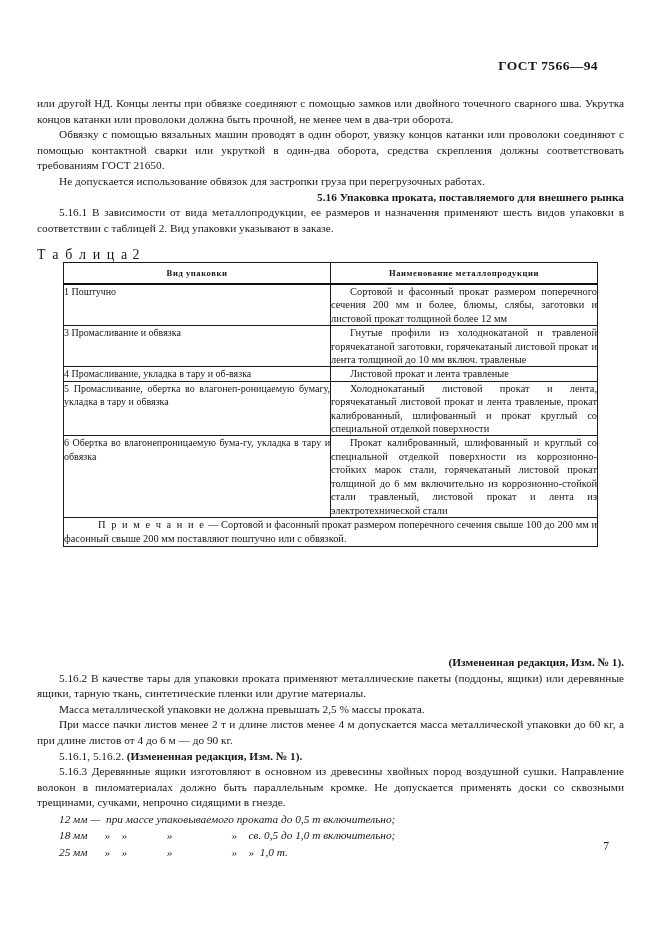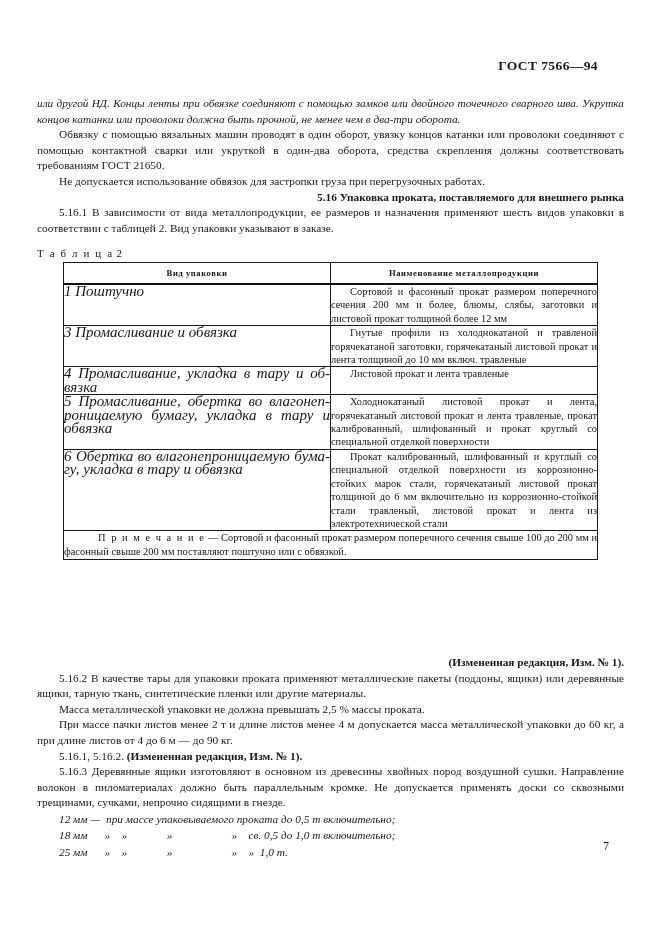--- a/index.html
+++ b/index.html
@@ -49,7 +49,7 @@
     text-indent: 22px;
     hyphens: manual;
   }
-  p.body.noindent { text-indent: 0; font-style: italic; }
+  p.body.noindent { text-indent: 0; }
   p.heading {
     margin: 0;
     font-size: 11.3px;

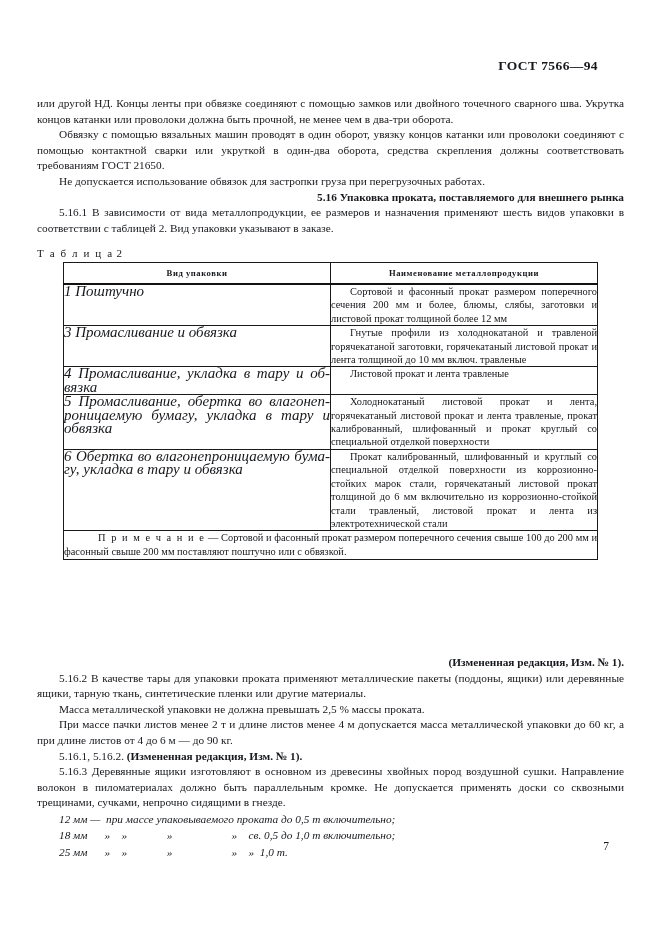--- a/index.html
+++ b/index.html
@@ -65,7 +65,7 @@
     position: absolute;
     left: 37px;
     top: 247px;
-    font-size: 11px;
+    font-size: 14px;
     letter-spacing: 1.6px;
   }
   .tbl-caption .num { letter-spacing: 0; }

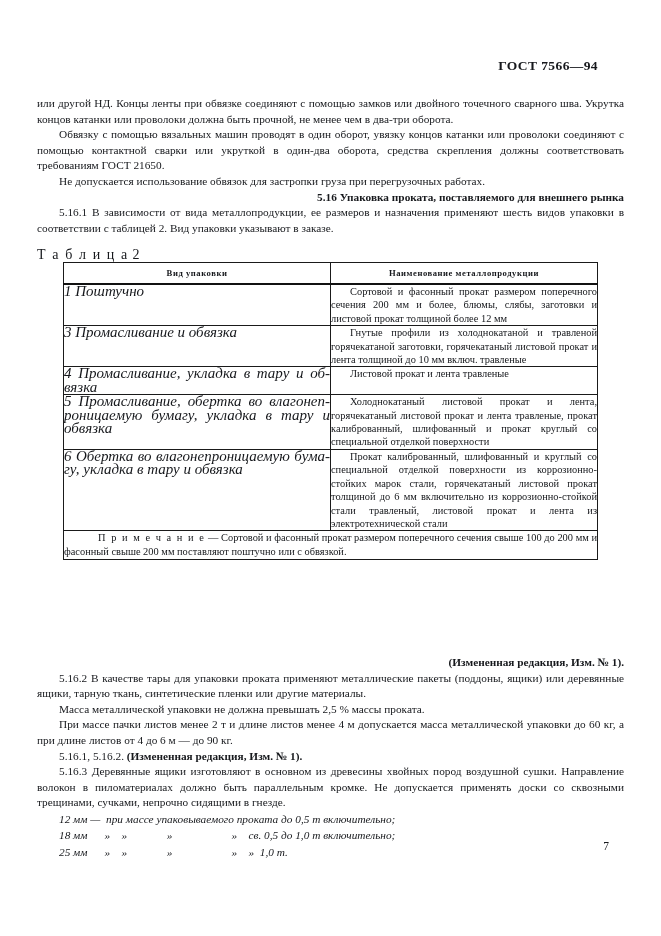--- a/index.html
+++ b/index.html
@@ -101,8 +101,7 @@
     padding: 6px 7px 7px 7px;
     text-align: justify;
     line-height: 13.4px;
-    font-size: 15px;
-    font-style: italic;
+    font-size: 10px;
   }
   td.col-right {
     padding: 6px 10px 7px 10px;

